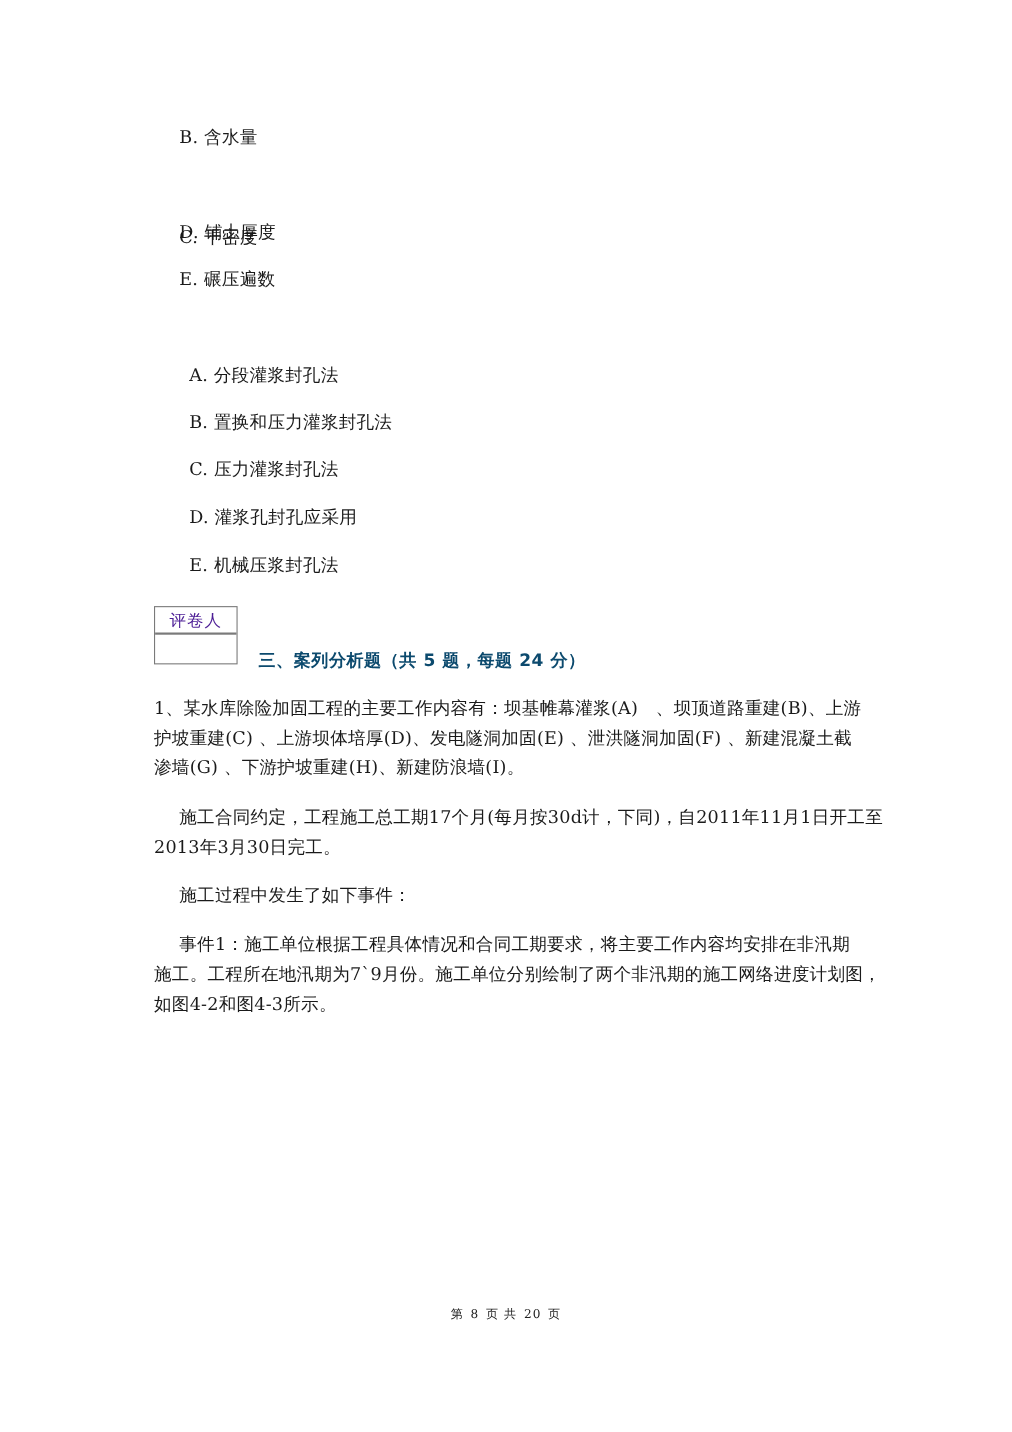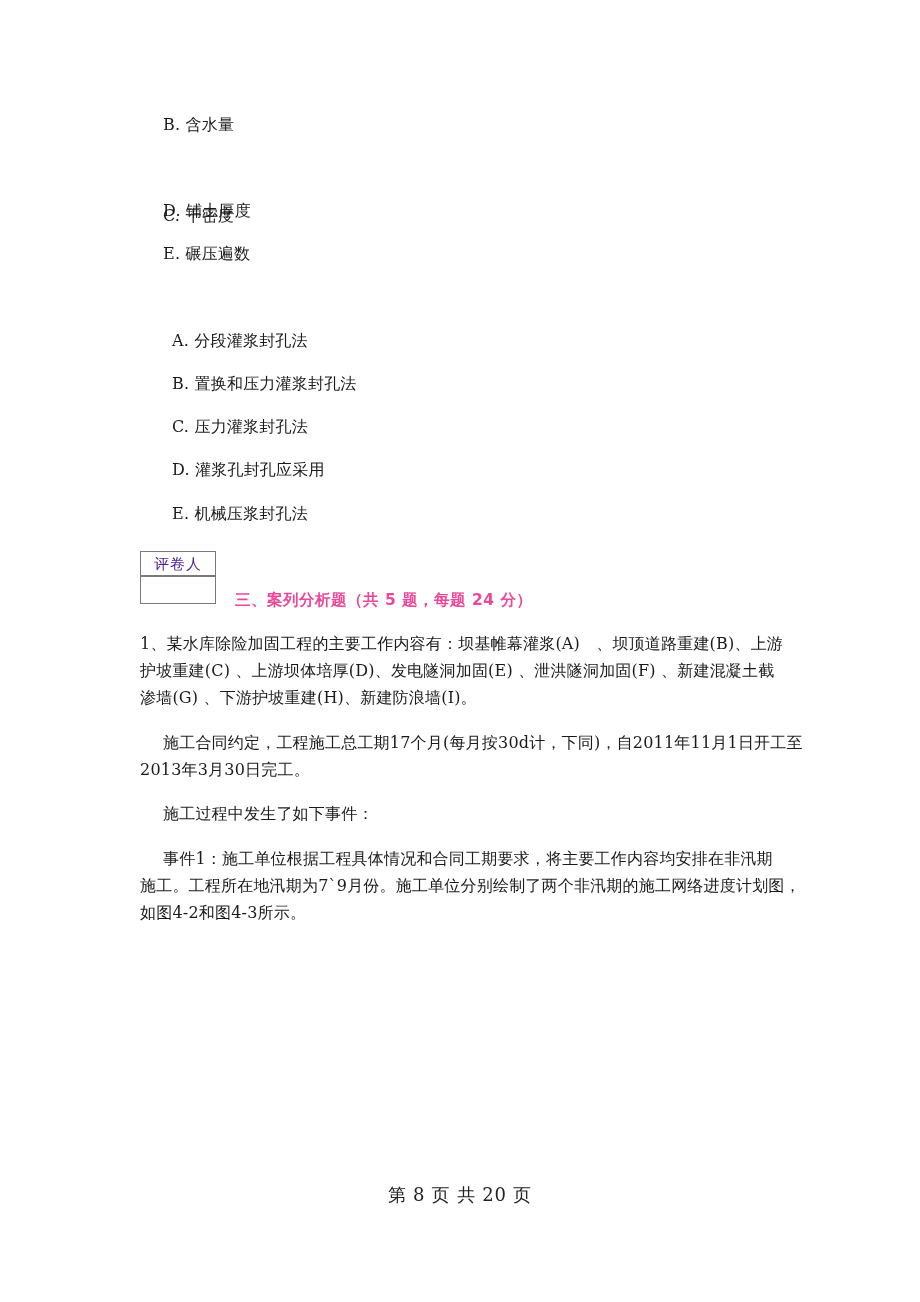--- a/index.html
+++ b/index.html
@@ -72,7 +72,7 @@
       font-size: 15.5px;
       line-height: 22px;
       white-space: nowrap;
-      color: #ec4899;
+      color: #0c4a6e;
       letter-spacing: 0.5px;
     }
     .footer {

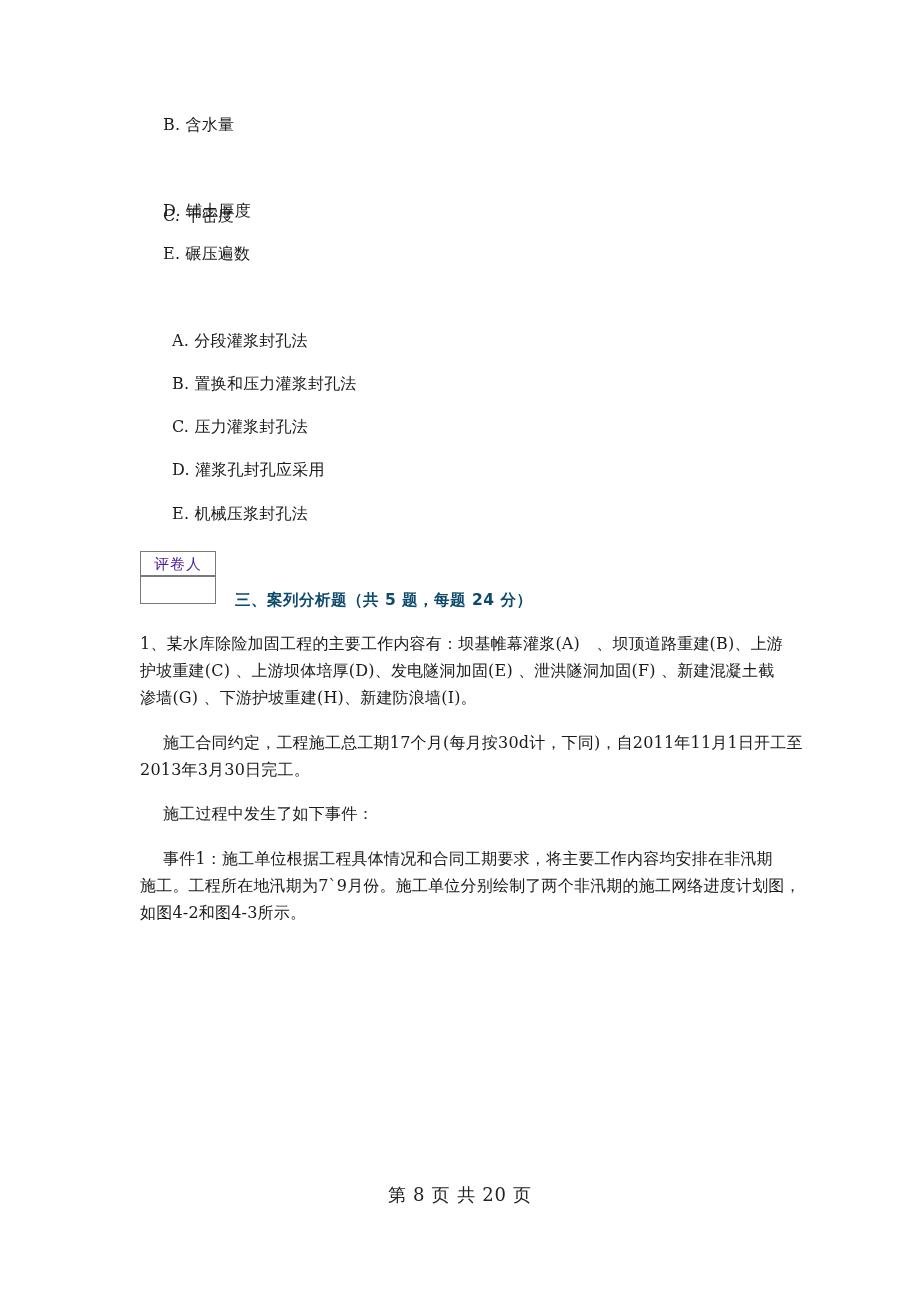--- a/index.html
+++ b/index.html
@@ -81,7 +81,7 @@
       width: 920px;
       top: 1186px;
       text-align: center;
-      font-size: 18px;
+      font-size: 11px;
       line-height: 18px;
       color: #222;
       letter-spacing: 1px;

